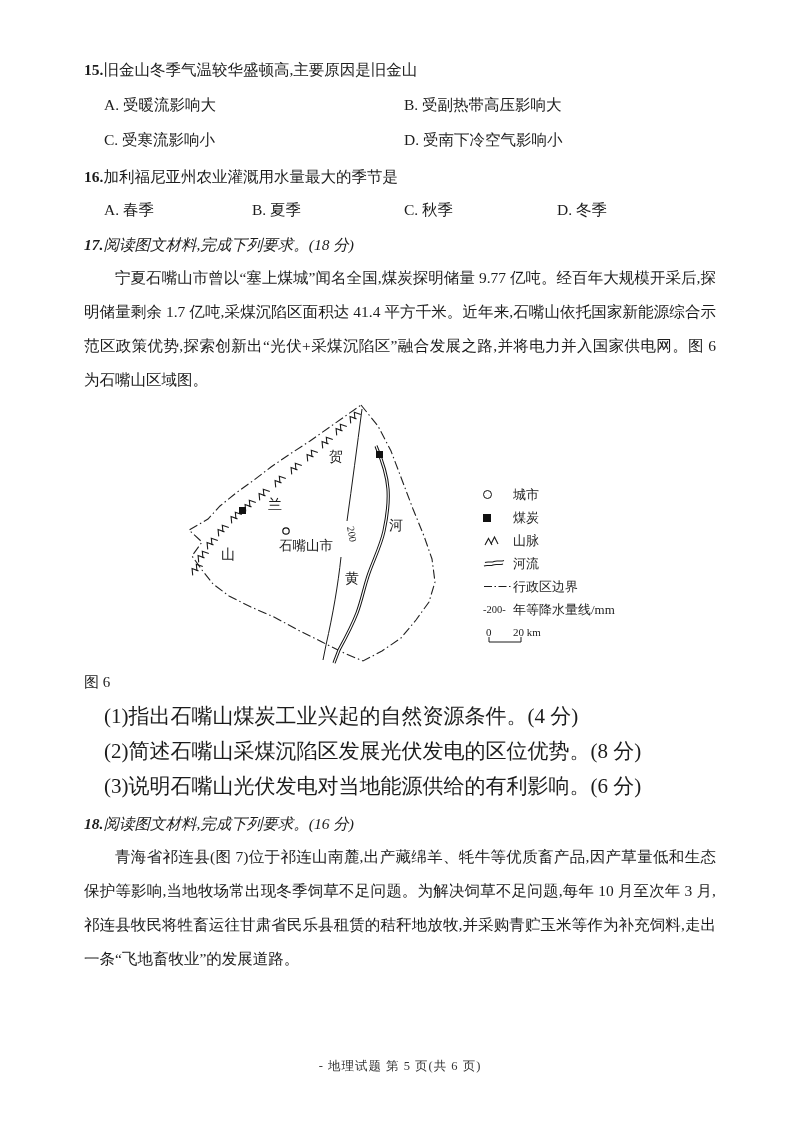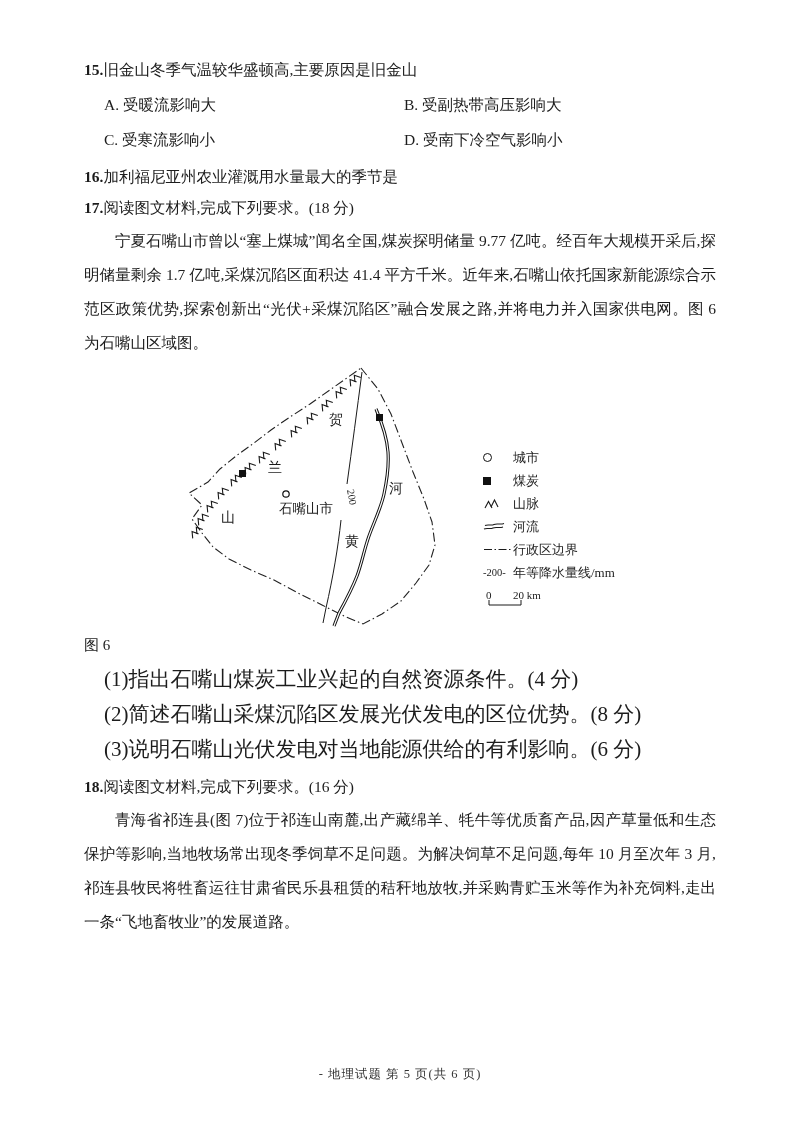--- a/index.html
+++ b/index.html
@@ -53,6 +53,12 @@
   <div style="margin-top:6px;">
     <div class="stem">
       <span class="qnum">16.</span><span>加利福尼亚州农业灌溉用水量最大的季节是</span>
+    </div>
+    <div class="opts16">
+      <div>A. 春季</div>
+      <div>B. 夏季</div>
+      <div>C. 秋季</div>
+      <div>D. 冬季</div>
     </div>
   </div>
 

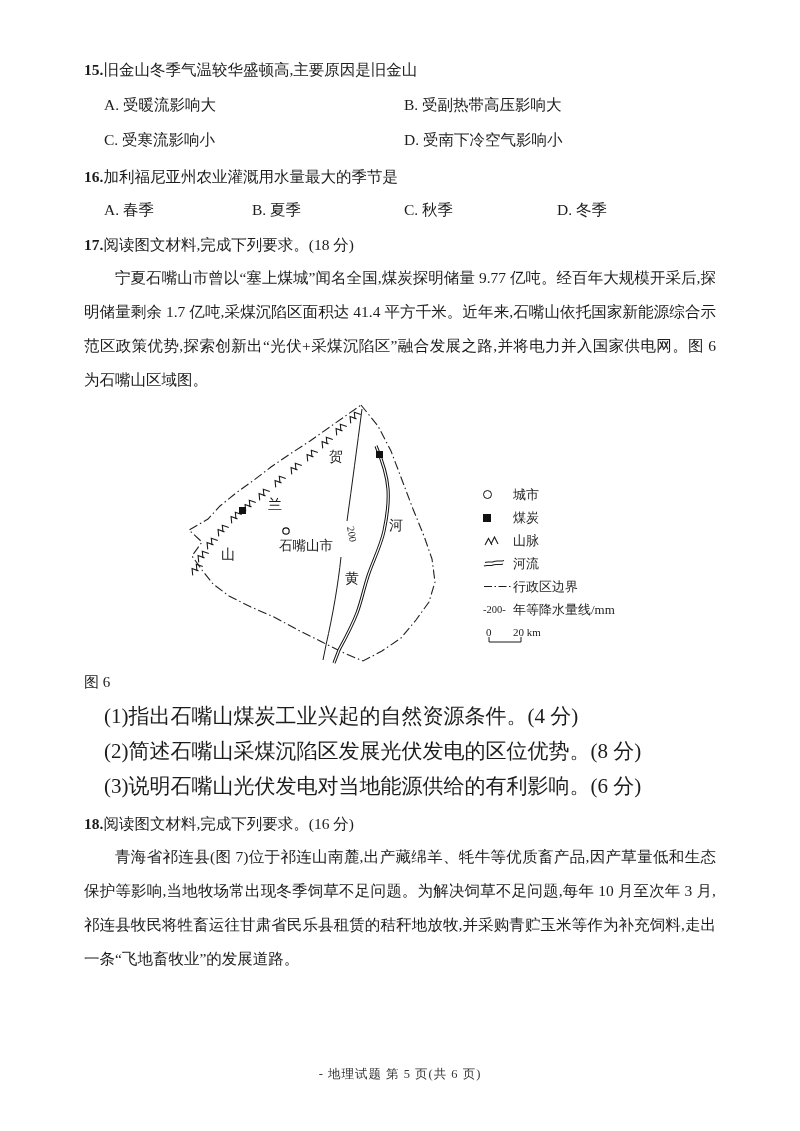--- a/index.html
+++ b/index.html
@@ -14,7 +14,7 @@
   .opts15{display:grid;grid-template-columns:300px 1fr;padding-left:20px;font-size:15.5px;line-height:35px;margin:4px 0 2px;}
   .opts16{display:grid;grid-template-columns:148px 152px 153px 1fr;padding-left:20px;font-size:15.5px;line-height:35px;margin:2px 0 4px;}
   .section-head{font-weight:bold;font-size:15.5px;line-height:28px;margin-top:6px;}
-  .qhead{font-size:15.5px;line-height:28px;margin-top:4px;}
+  .qhead{font-size:15.5px;line-height:28px;margin-top:4px;font-style:italic;}
   .material{font-size:15.5px;line-height:34px;text-align:justify;text-indent:2em;margin-top:2px;}
   .figure{position:relative;width:450px;height:268px;margin:2px auto 0;}
   .map-svg{position:absolute;left:0;top:0;}

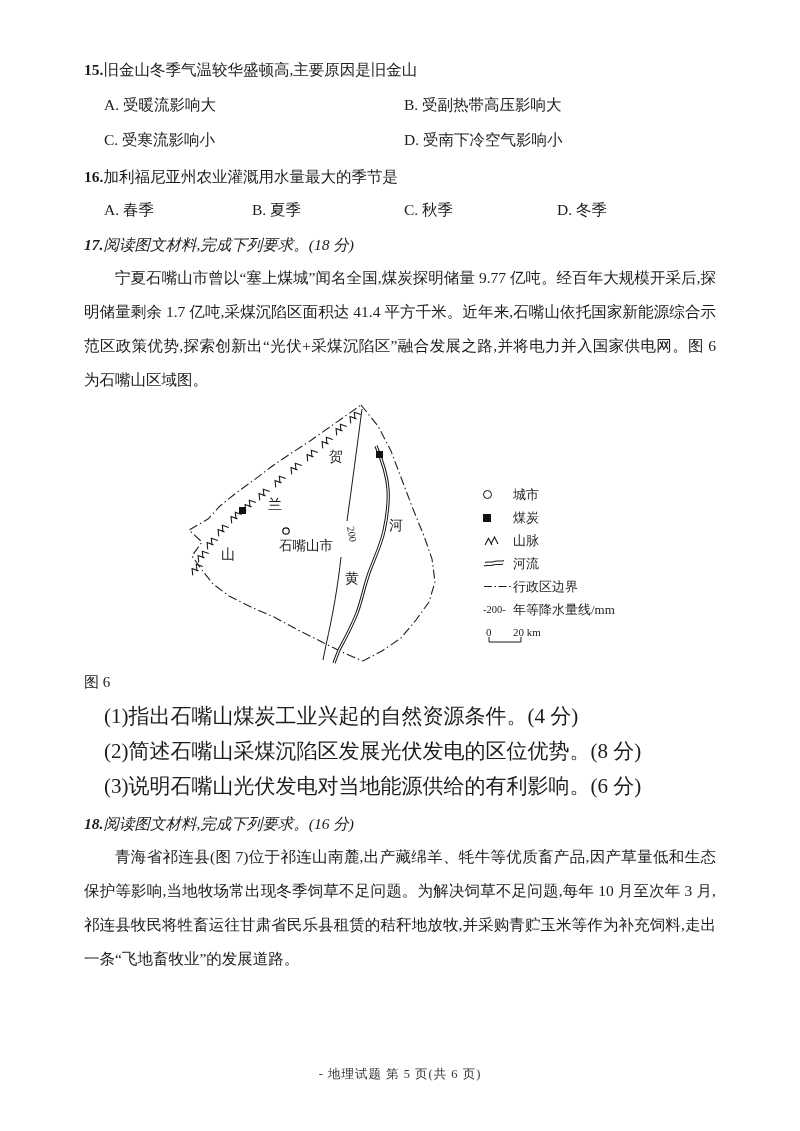--- a/index.html
+++ b/index.html
@@ -21,7 +21,7 @@
   .fig-caption{text-align:left;font-size:15px;margin-top:4px;line-height:22px;}
   .subs{padding-left:20px;font-size:21px;line-height:35px;margin-top:6px;}
   .q18-block{margin-top:6px;}
-  .footer{position:absolute;left:0;bottom:48px;width:100%;text-align:center;font-size:12.5px;color:#333;letter-spacing:1px;}
+  .footer{position:absolute;left:0;bottom:56px;width:100%;text-align:center;font-size:12.5px;color:#333;letter-spacing:1px;}
   
   .legend{position:absolute;left:308px;top:84px;width:158px;font-size:13px;}
   .lg-row{display:flex;align-items:center;height:23px;}

